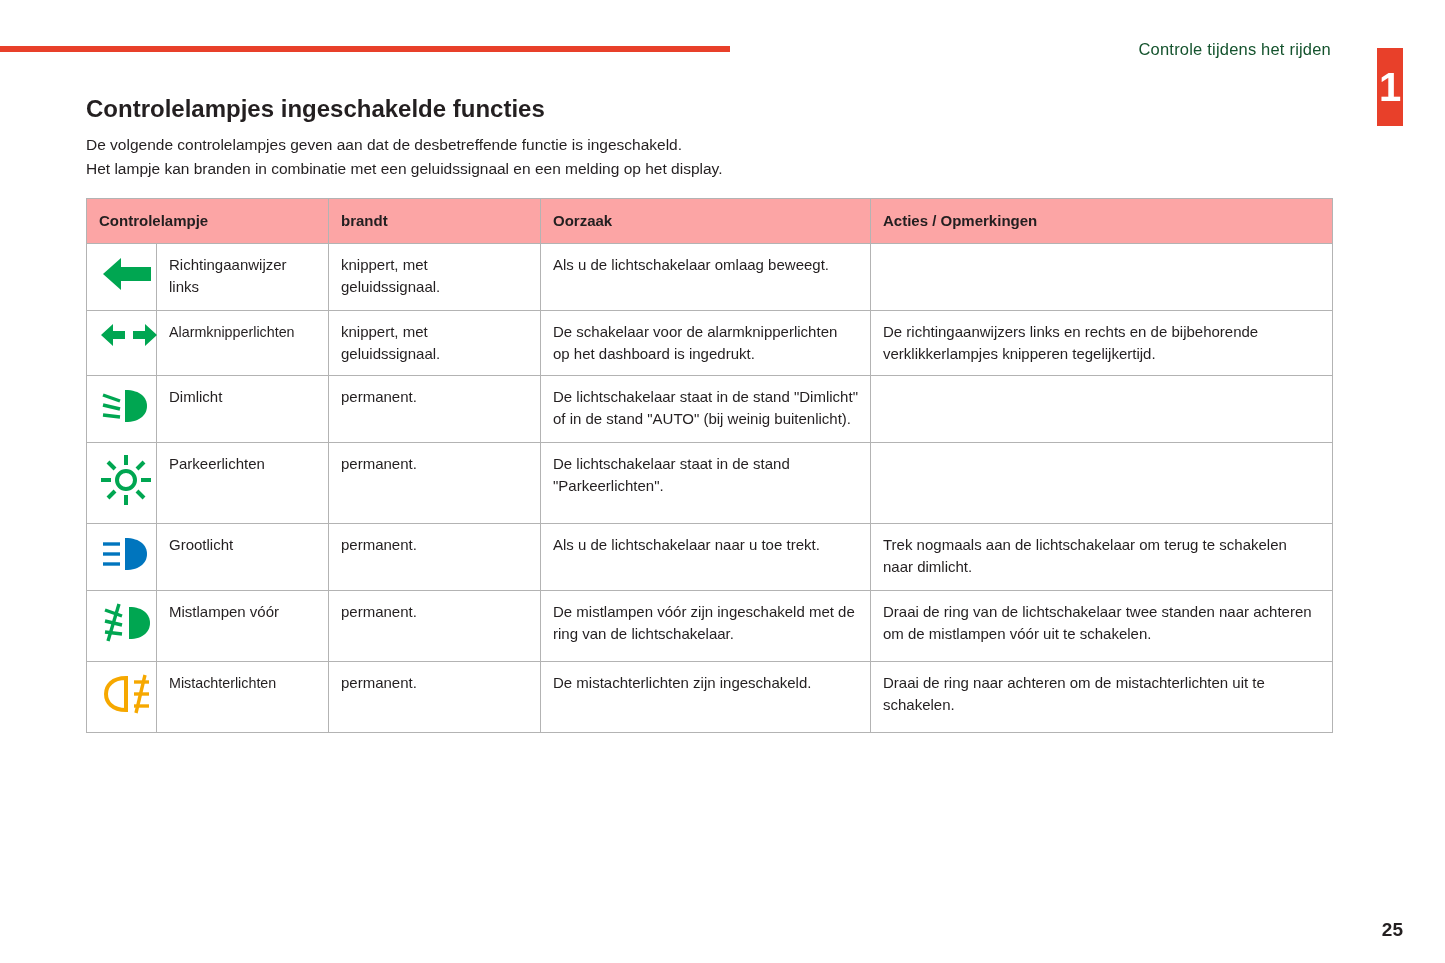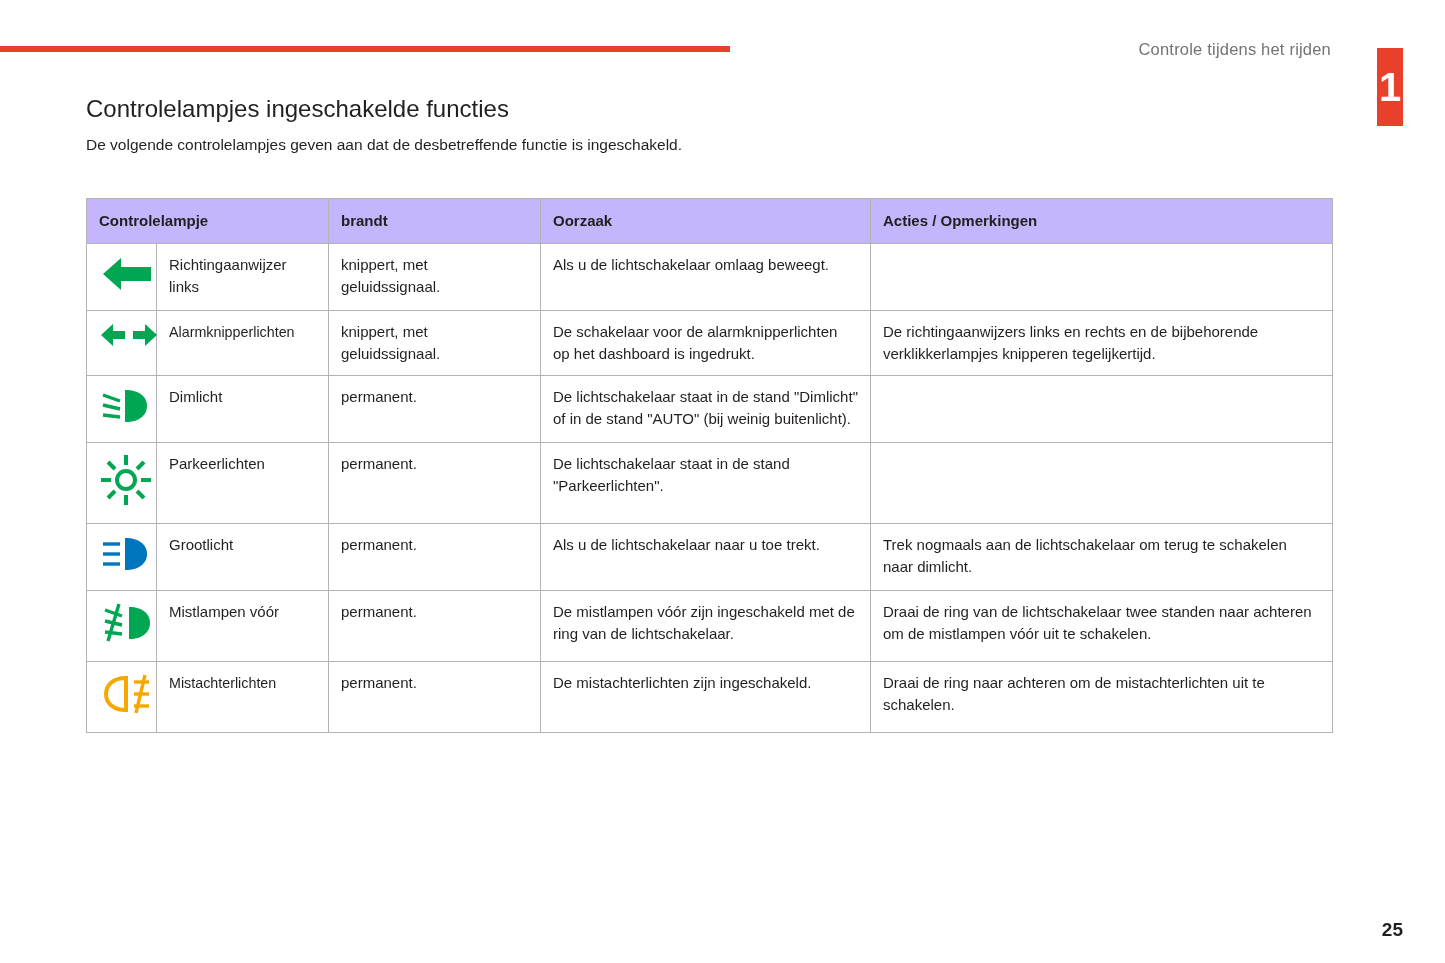--- a/index.html
+++ b/index.html
@@ -30,7 +30,7 @@
     right: 114px;
     top: 40px;
     font-size: 16.5px;
-    color: #737373;
+    color: #14532d;
     letter-spacing: 0.2px;
     white-space: nowrap;
   }

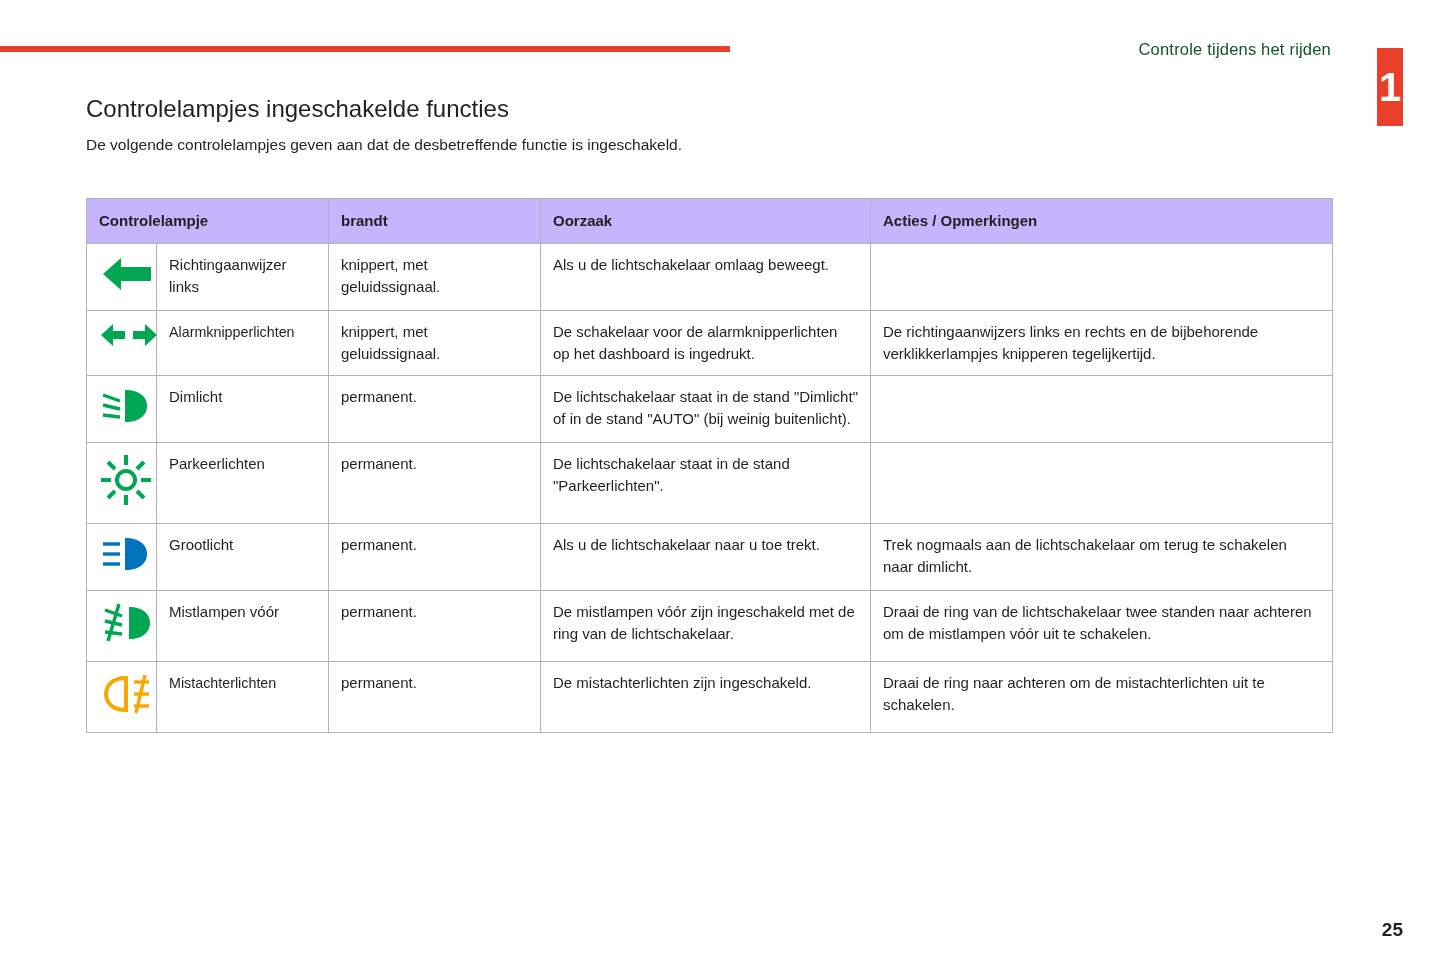--- a/index.html
+++ b/index.html
@@ -54,7 +54,7 @@
     left: 86px;
     top: 95px;
     font-size: 24px;
-    font-weight: normal;
+    font-weight: bold;
     color: #231f20;
   }
   .intro {

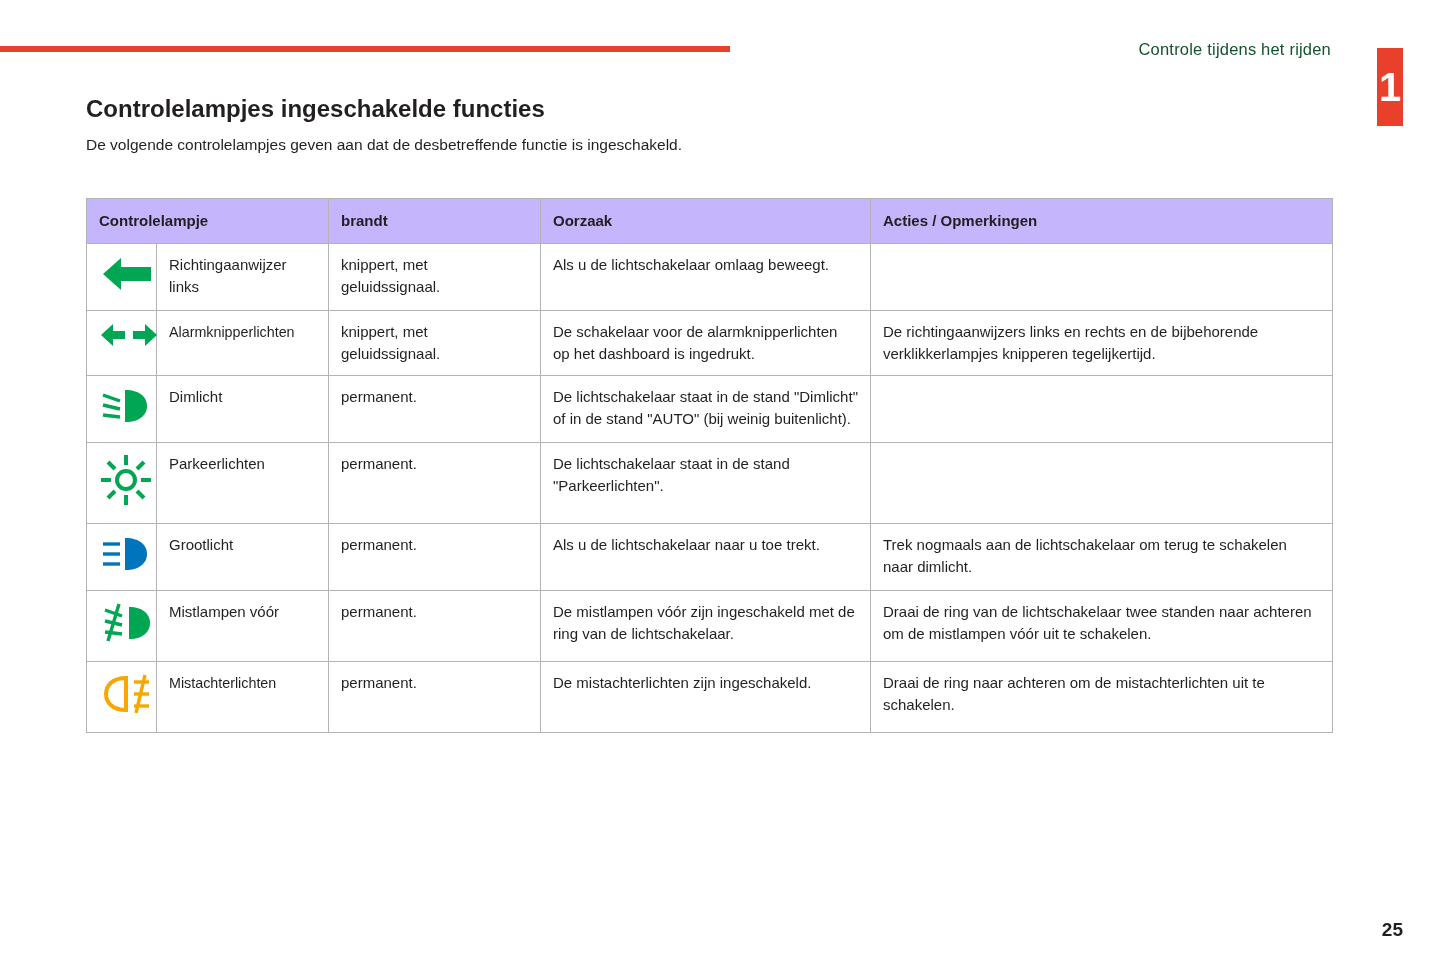--- a/index.html
+++ b/index.html
@@ -134,6 +134,7 @@
 <div class="page-title">Controlelampjes ingeschakelde functies</div>
 <div class="intro">
   <div>De volgende controlelampjes geven aan dat de desbetreffende functie is ingeschakeld.</div>
+  <div>Het lampje kan branden in combinatie met een geluidssignaal en een melding op het display.</div>
 </div>
 
 <table class="lamp-table">

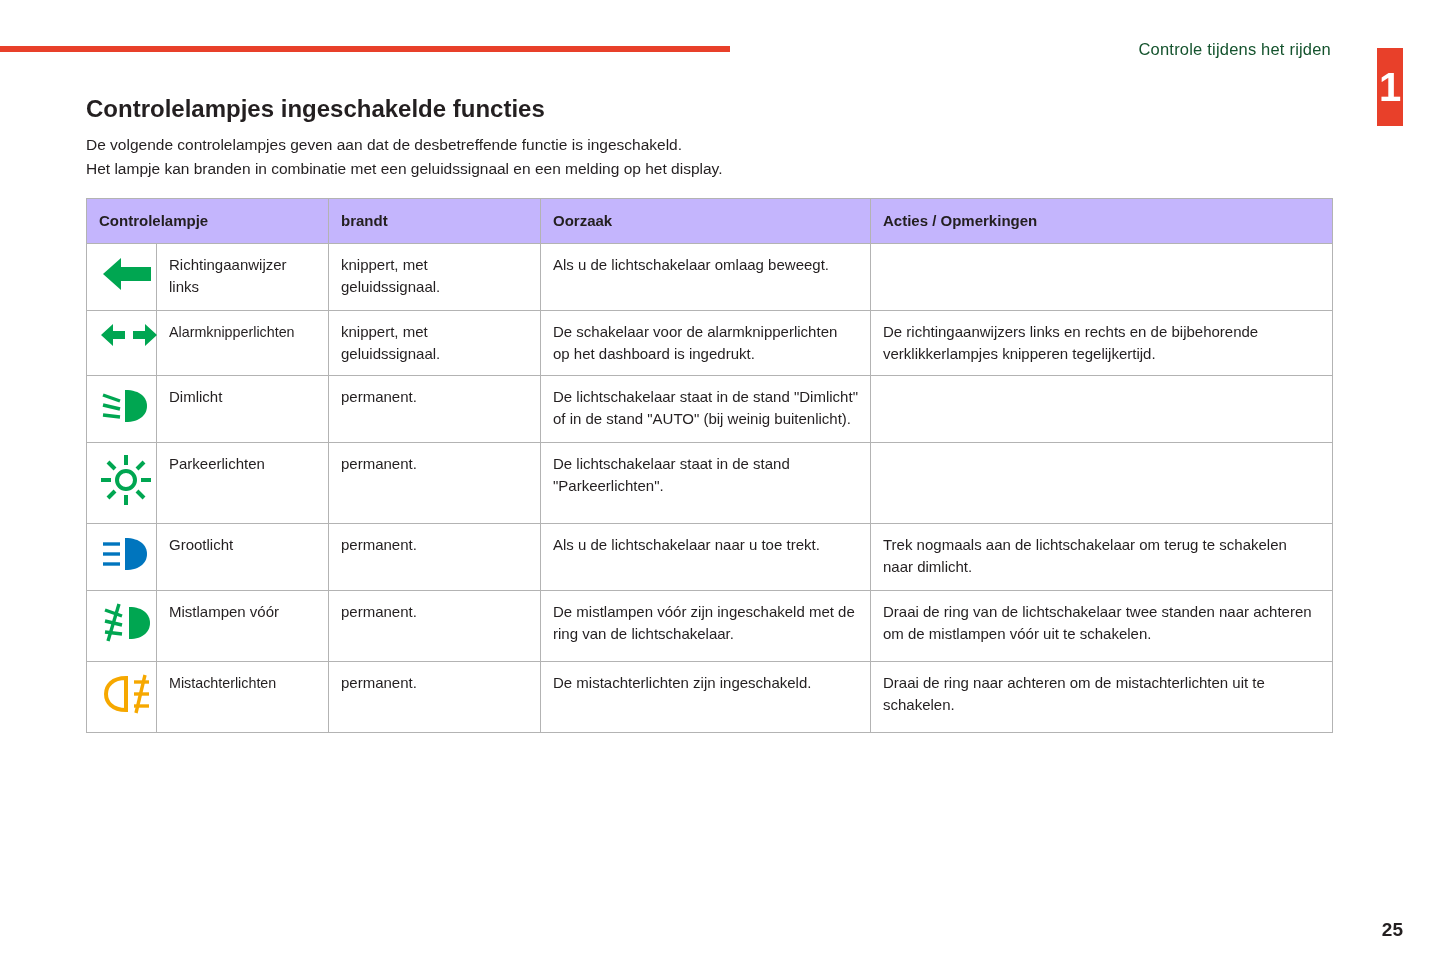--- a/index.html
+++ b/index.html
@@ -86,7 +86,7 @@
     line-height: 22px;
   }
   table.lamp-table thead th {
-    background: #c4b5fd;
+    background: #fca5a5;
     font-weight: bold;
     text-align: left;
     height: 18px;

